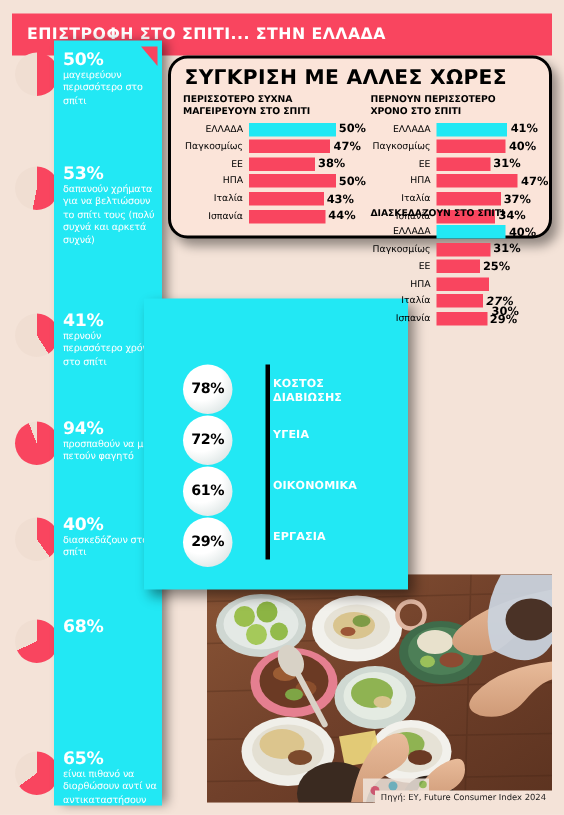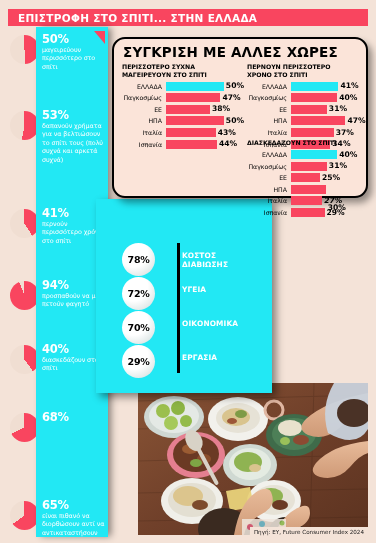--- a/index.html
+++ b/index.html
@@ -24,7 +24,7 @@
   #titlebar {
     position: absolute;
     left: 8px; top: 9px;
-    width: 360px; height: 17px;
+    width: 360px; height: 28px;
     background: #f9455f;
     display: flex;
     align-items: center;

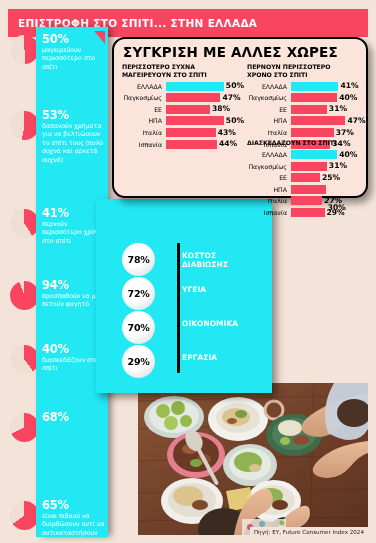--- a/index.html
+++ b/index.html
@@ -88,7 +88,7 @@
   #card {
     position: absolute;
     left: 112px; top: 37px;
-    width: 256px; height: 161px;
+    width: 256px; height: 122px;
     background: #fbe4d9;
     border: 2.5px solid #000000;
     border-radius: 13px;

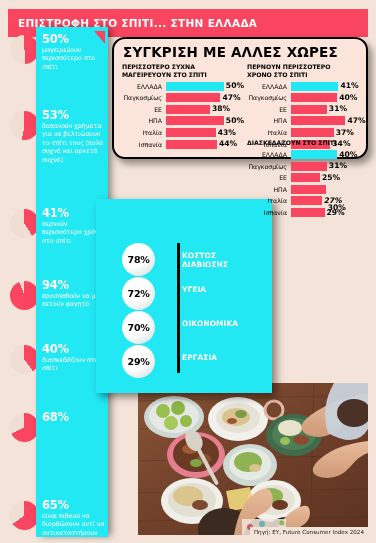--- a/index.html
+++ b/index.html
@@ -431,7 +431,7 @@
       </div>
       <div class="cstat" style="top: 112px;">
         <div class="circ">
-          <span>70%</span>
+          <span>61%</span>
         </div>
         <div class="clbl">ΟΙΚΟΝΟΜΙΚΑ</div>
       </div>

